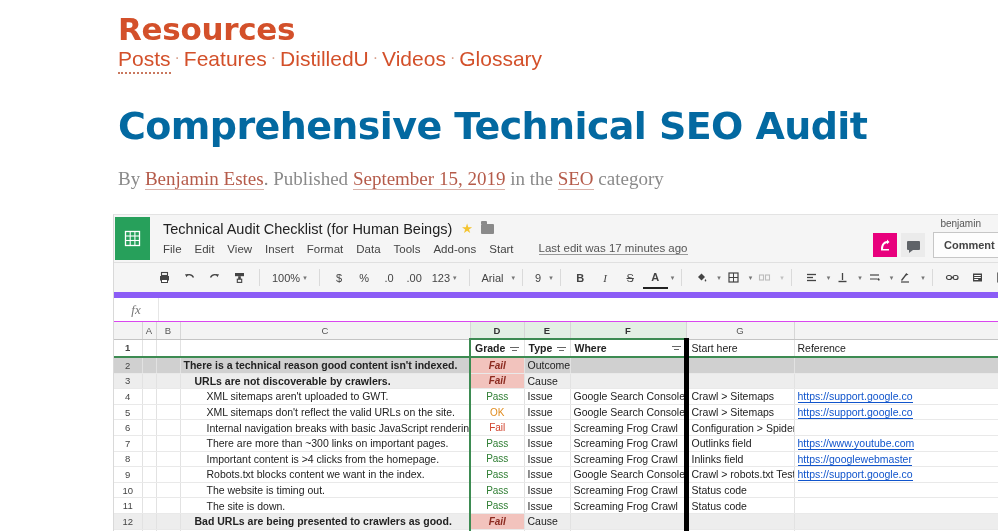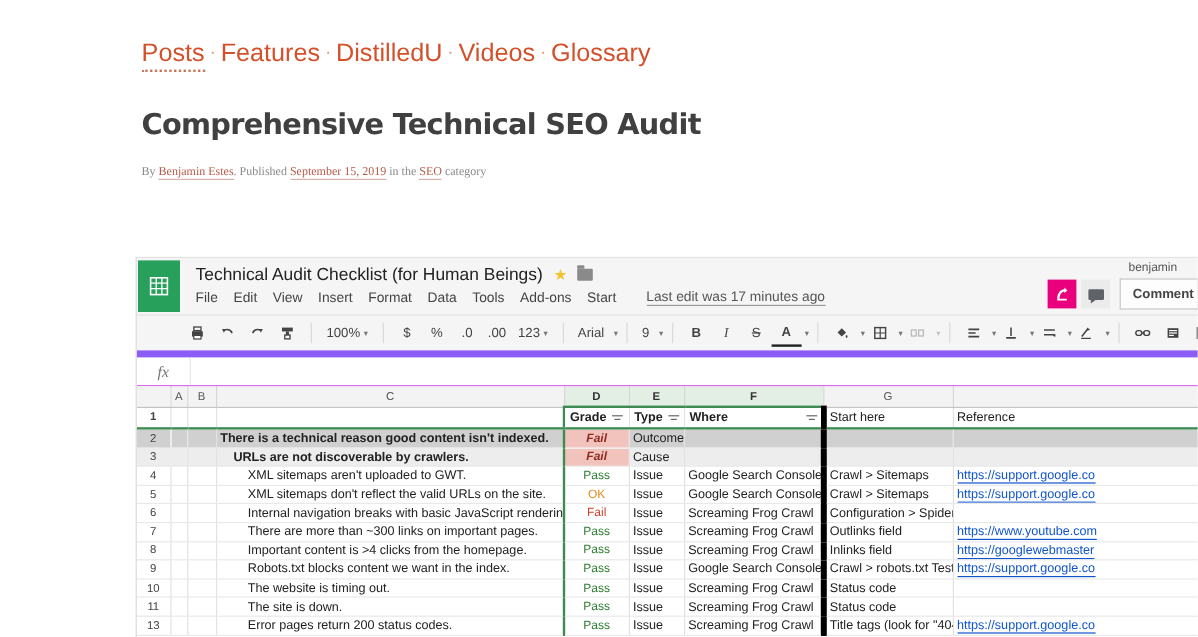--- a/index.html
+++ b/index.html
@@ -387,6 +387,7 @@
 <div class="page-wrap">
 
   <div class="res-header">
+    <div class="res-title">Resources</div>
     <div class="res-nav">
       <a href="#" class="active">Posts</a><span class="sep">·</span><a href="#">Features</a><span class="sep">·</span><a href="#">DistilledU</a><span class="sep">·</span><a href="#">Videos</a><span class="sep">·</span><a href="#">Glossary</a>
     </div>

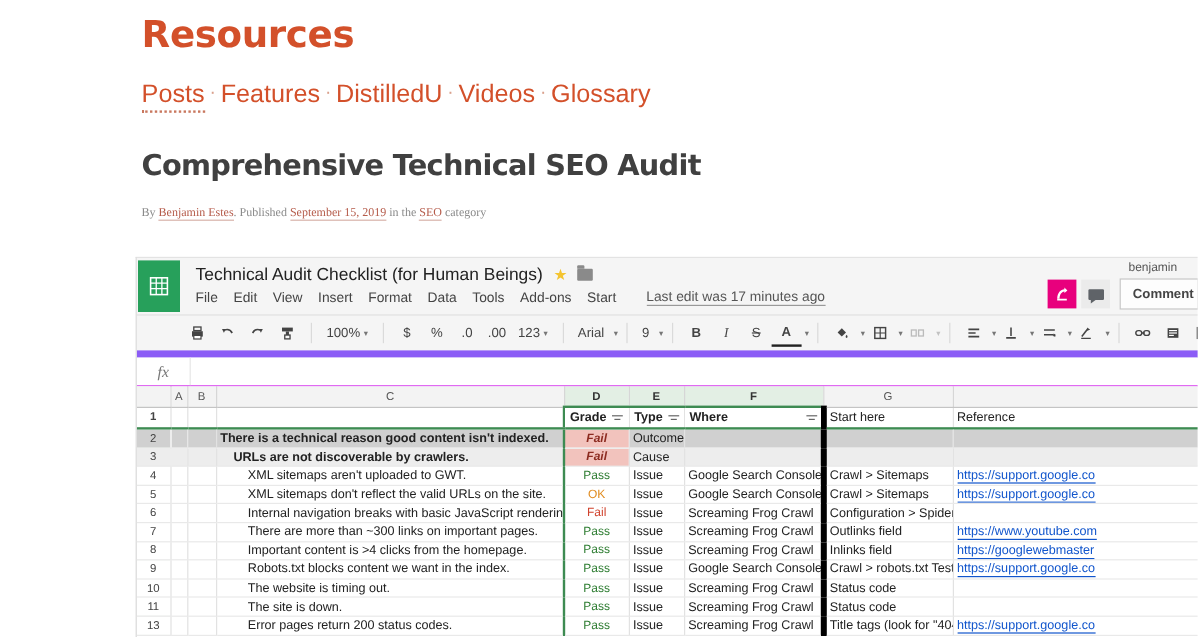--- a/index.html
+++ b/index.html
@@ -31,7 +31,7 @@
   }
 
   .res-nav {
-    margin-top: 20px;
+    margin-top: 0;
     font-size: 21px;
     color: #d3502a;
     line-height: 1.25;

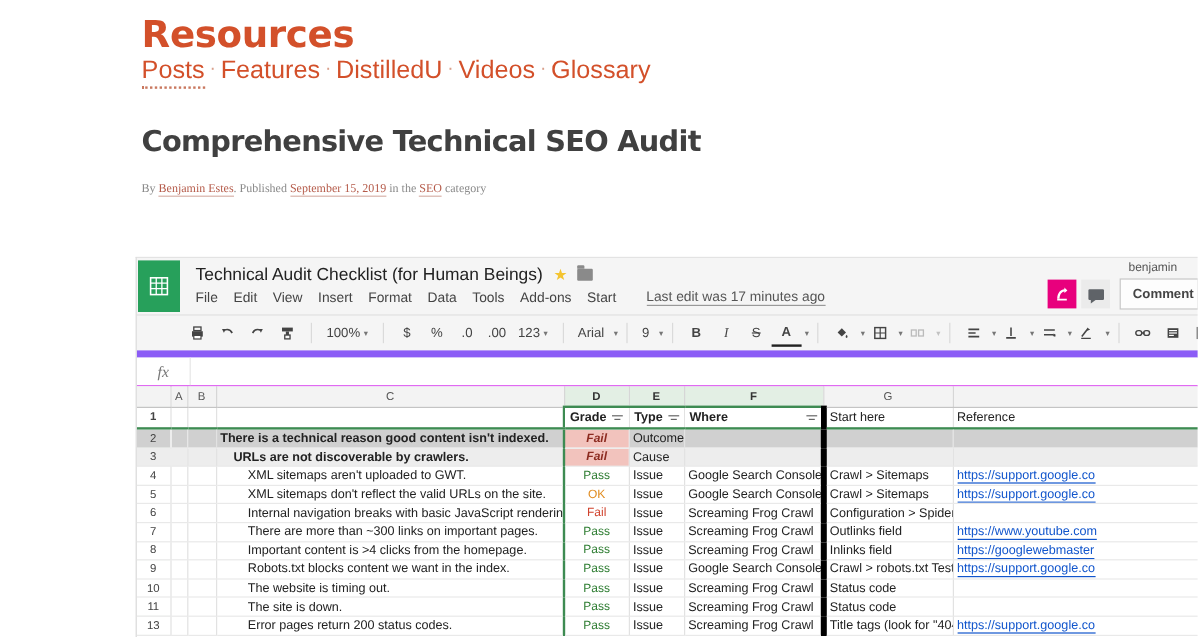--- a/index.html
+++ b/index.html
@@ -56,9 +56,9 @@
   .post-title {
     margin: 33px 0 0 118px;
     font-family: "DejaVu Sans", sans-serif;
-    font-size: 24px;
+    font-size: 38px;
     font-weight: bold;
-    color: #404040;
+    color: #0369a1;
     letter-spacing: -0.6px;
     line-height: 1.15;
   }

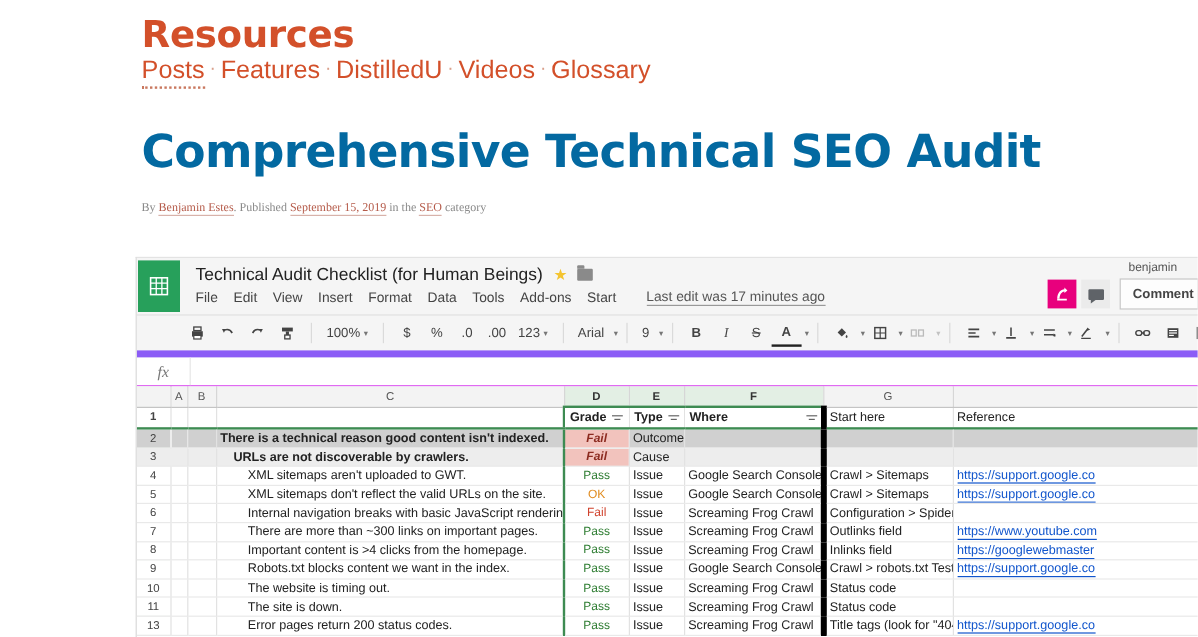--- a/index.html
+++ b/index.html
@@ -66,7 +66,7 @@
   .byline {
     margin: 18px 0 0 118px;
     font-family: "Liberation Serif", serif;
-    font-size: 10px;
+    font-size: 19px;
     color: #8a8a8a;
     line-height: 1.3;
   }

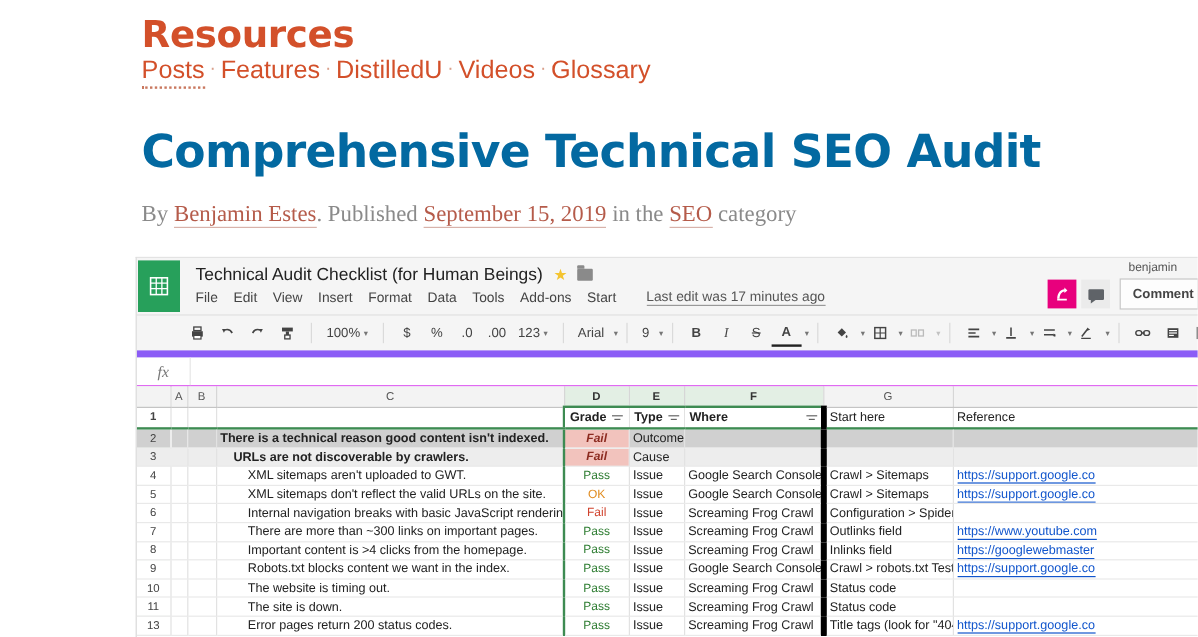--- a/index.html
+++ b/index.html
@@ -774,6 +774,17 @@
           <td class="cell link"><span></span></td>
         </tr>
 
+        <tr class="cause">
+          <td class="rownum">12</td>
+          <td class="cell"></td>
+          <td class="cell"></td>
+          <td class="cell bold-text ind-1">Bad URLs are being presented to crawlers as good.</td>
+          <td class="cell grade fail-bg sep-col-d">Fail</td>
+          <td class="cell">Cause</td>
+          <td class="cell"></td>
+          <td class="cell sep-col-g"></td>
+          <td class="cell"></td>
+        </tr>
 
         <tr class="normal">
           <td class="rownum">13</td>

